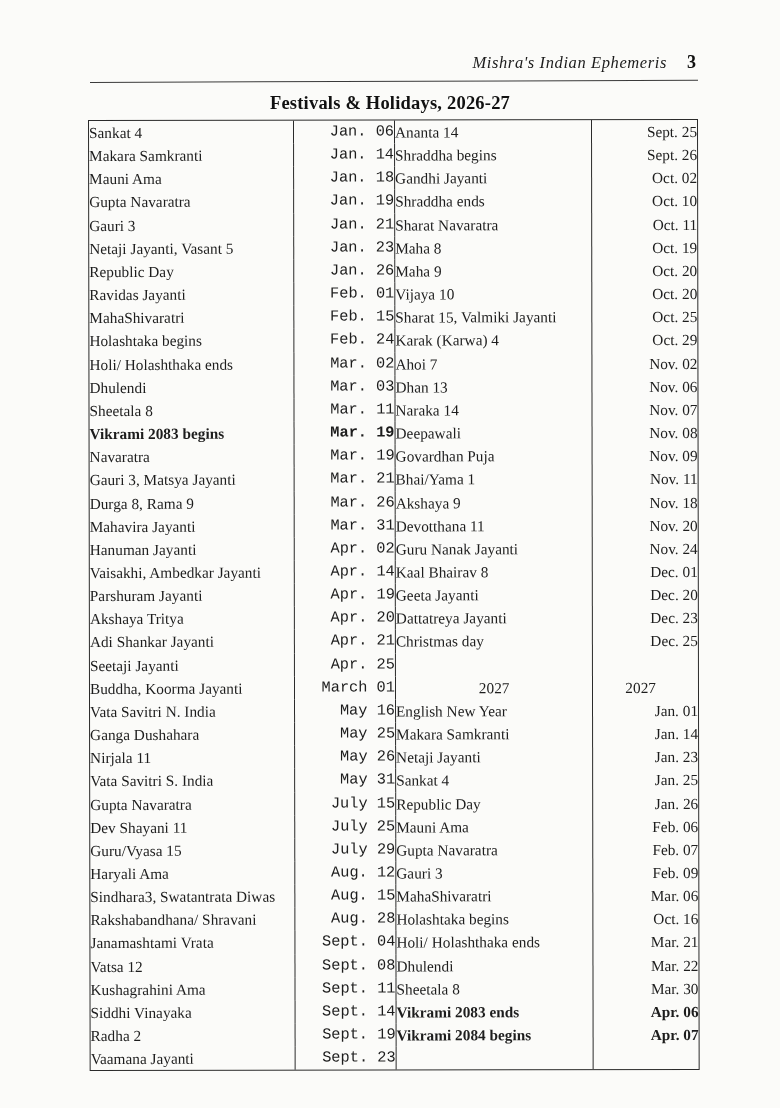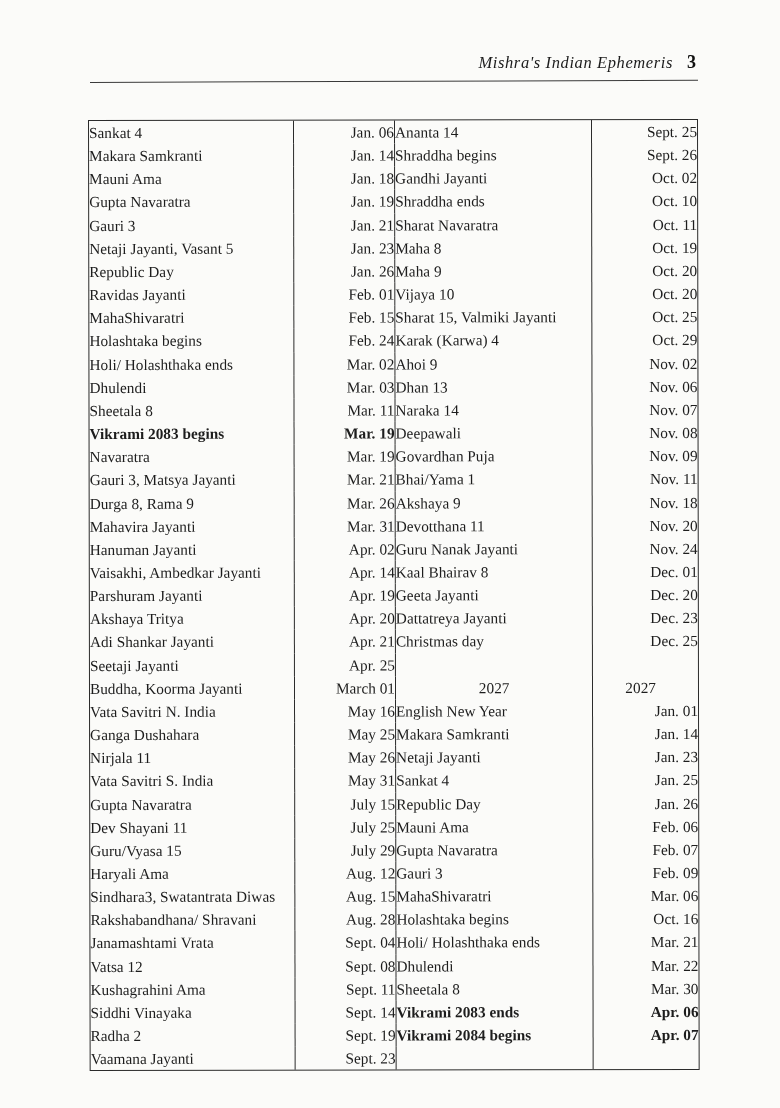--- a/index.html
+++ b/index.html
@@ -32,7 +32,7 @@
     display: flex;
     align-items: center;
     justify-content: flex-end;
-    gap: 14px;
+    gap: 20px;
     padding-right: 2px;
   }
   .book-title {

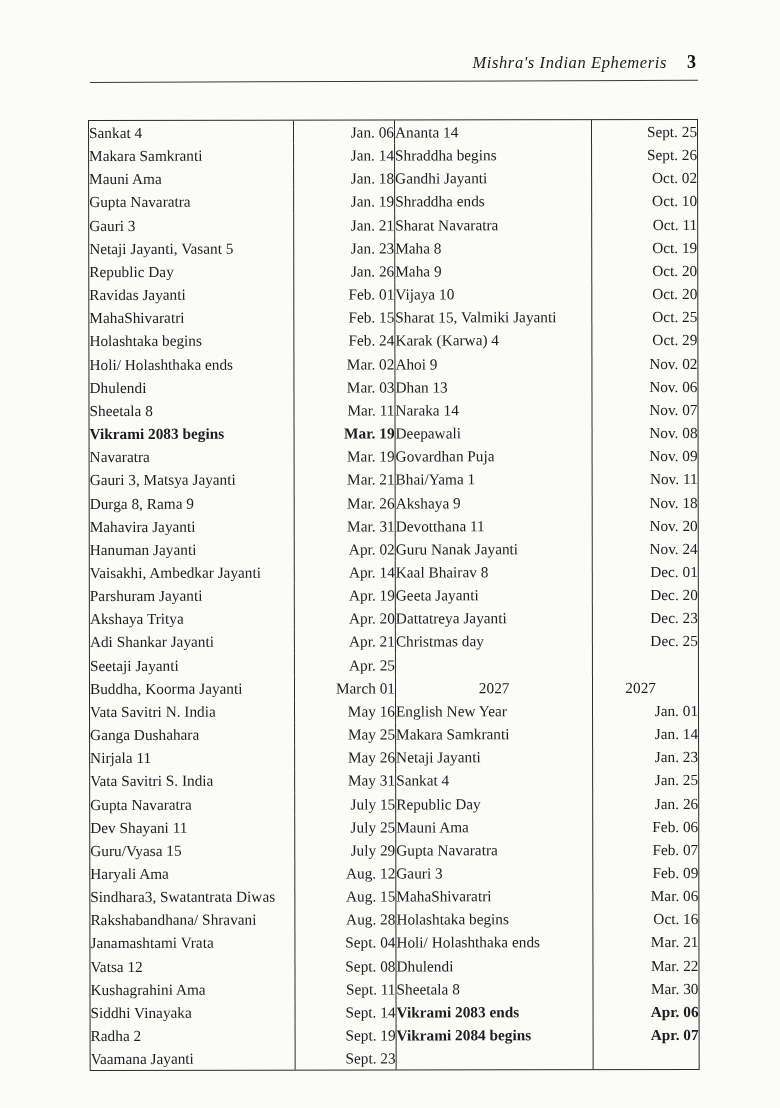--- a/index.html
+++ b/index.html
@@ -144,6 +144,7 @@
   </div>
   <div class="head-rule"></div>
 
+  <div class="table-title">Festivals &amp; Holidays, 2026-27</div>
 
   <div class="table-wrap">
     <table class="fest">

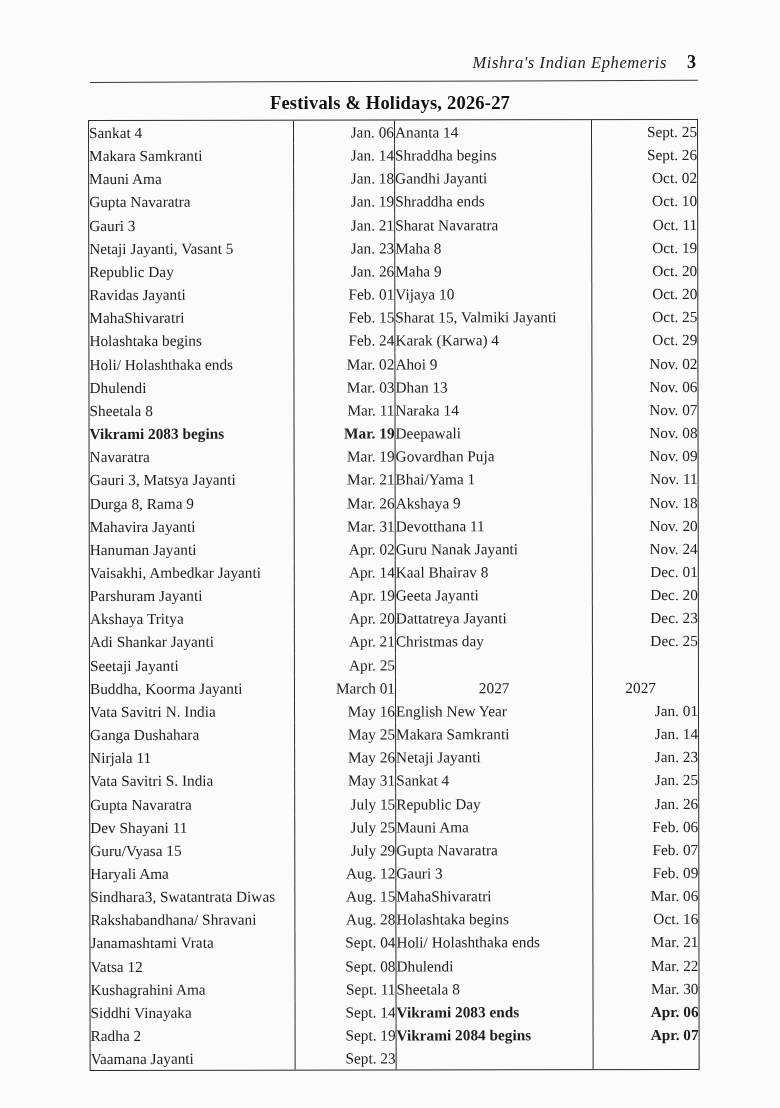--- a/index.html
+++ b/index.html
@@ -111,6 +111,7 @@
   }
   td.date1 {
     border-right: 1.3px solid #2b2b2b;
+    font-family: Liberation Mono, monospace;
   }
   td.name1 {
     border-right: 1.3px solid #2b2b2b;

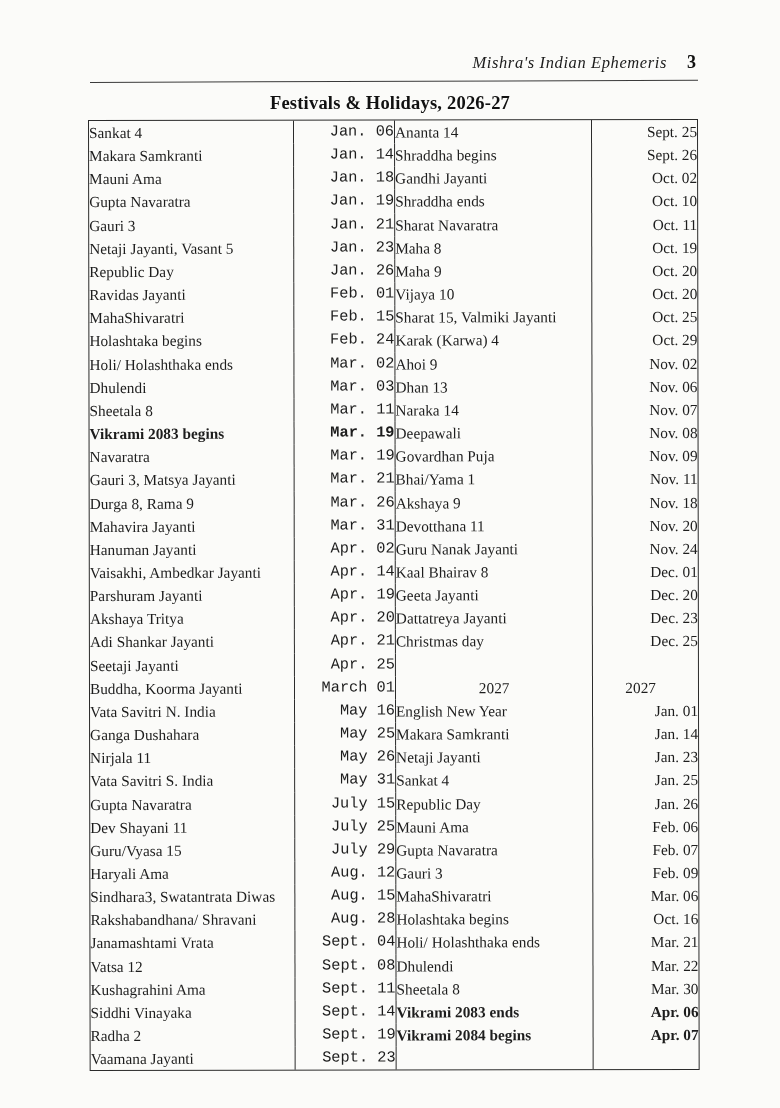--- a/index.html
+++ b/index.html
@@ -219,7 +219,7 @@
           <tr>
             <td class="name name1">Holi/ Holashthaka ends</td>
             <td class="date date1">Mar. 02</td>
-            <td class="name name2">Ahoi 9</td>
+            <td class="name name2">Ahoi 7</td>
             <td class="date date2">Nov. 02</td>
           </tr>
           <tr>

